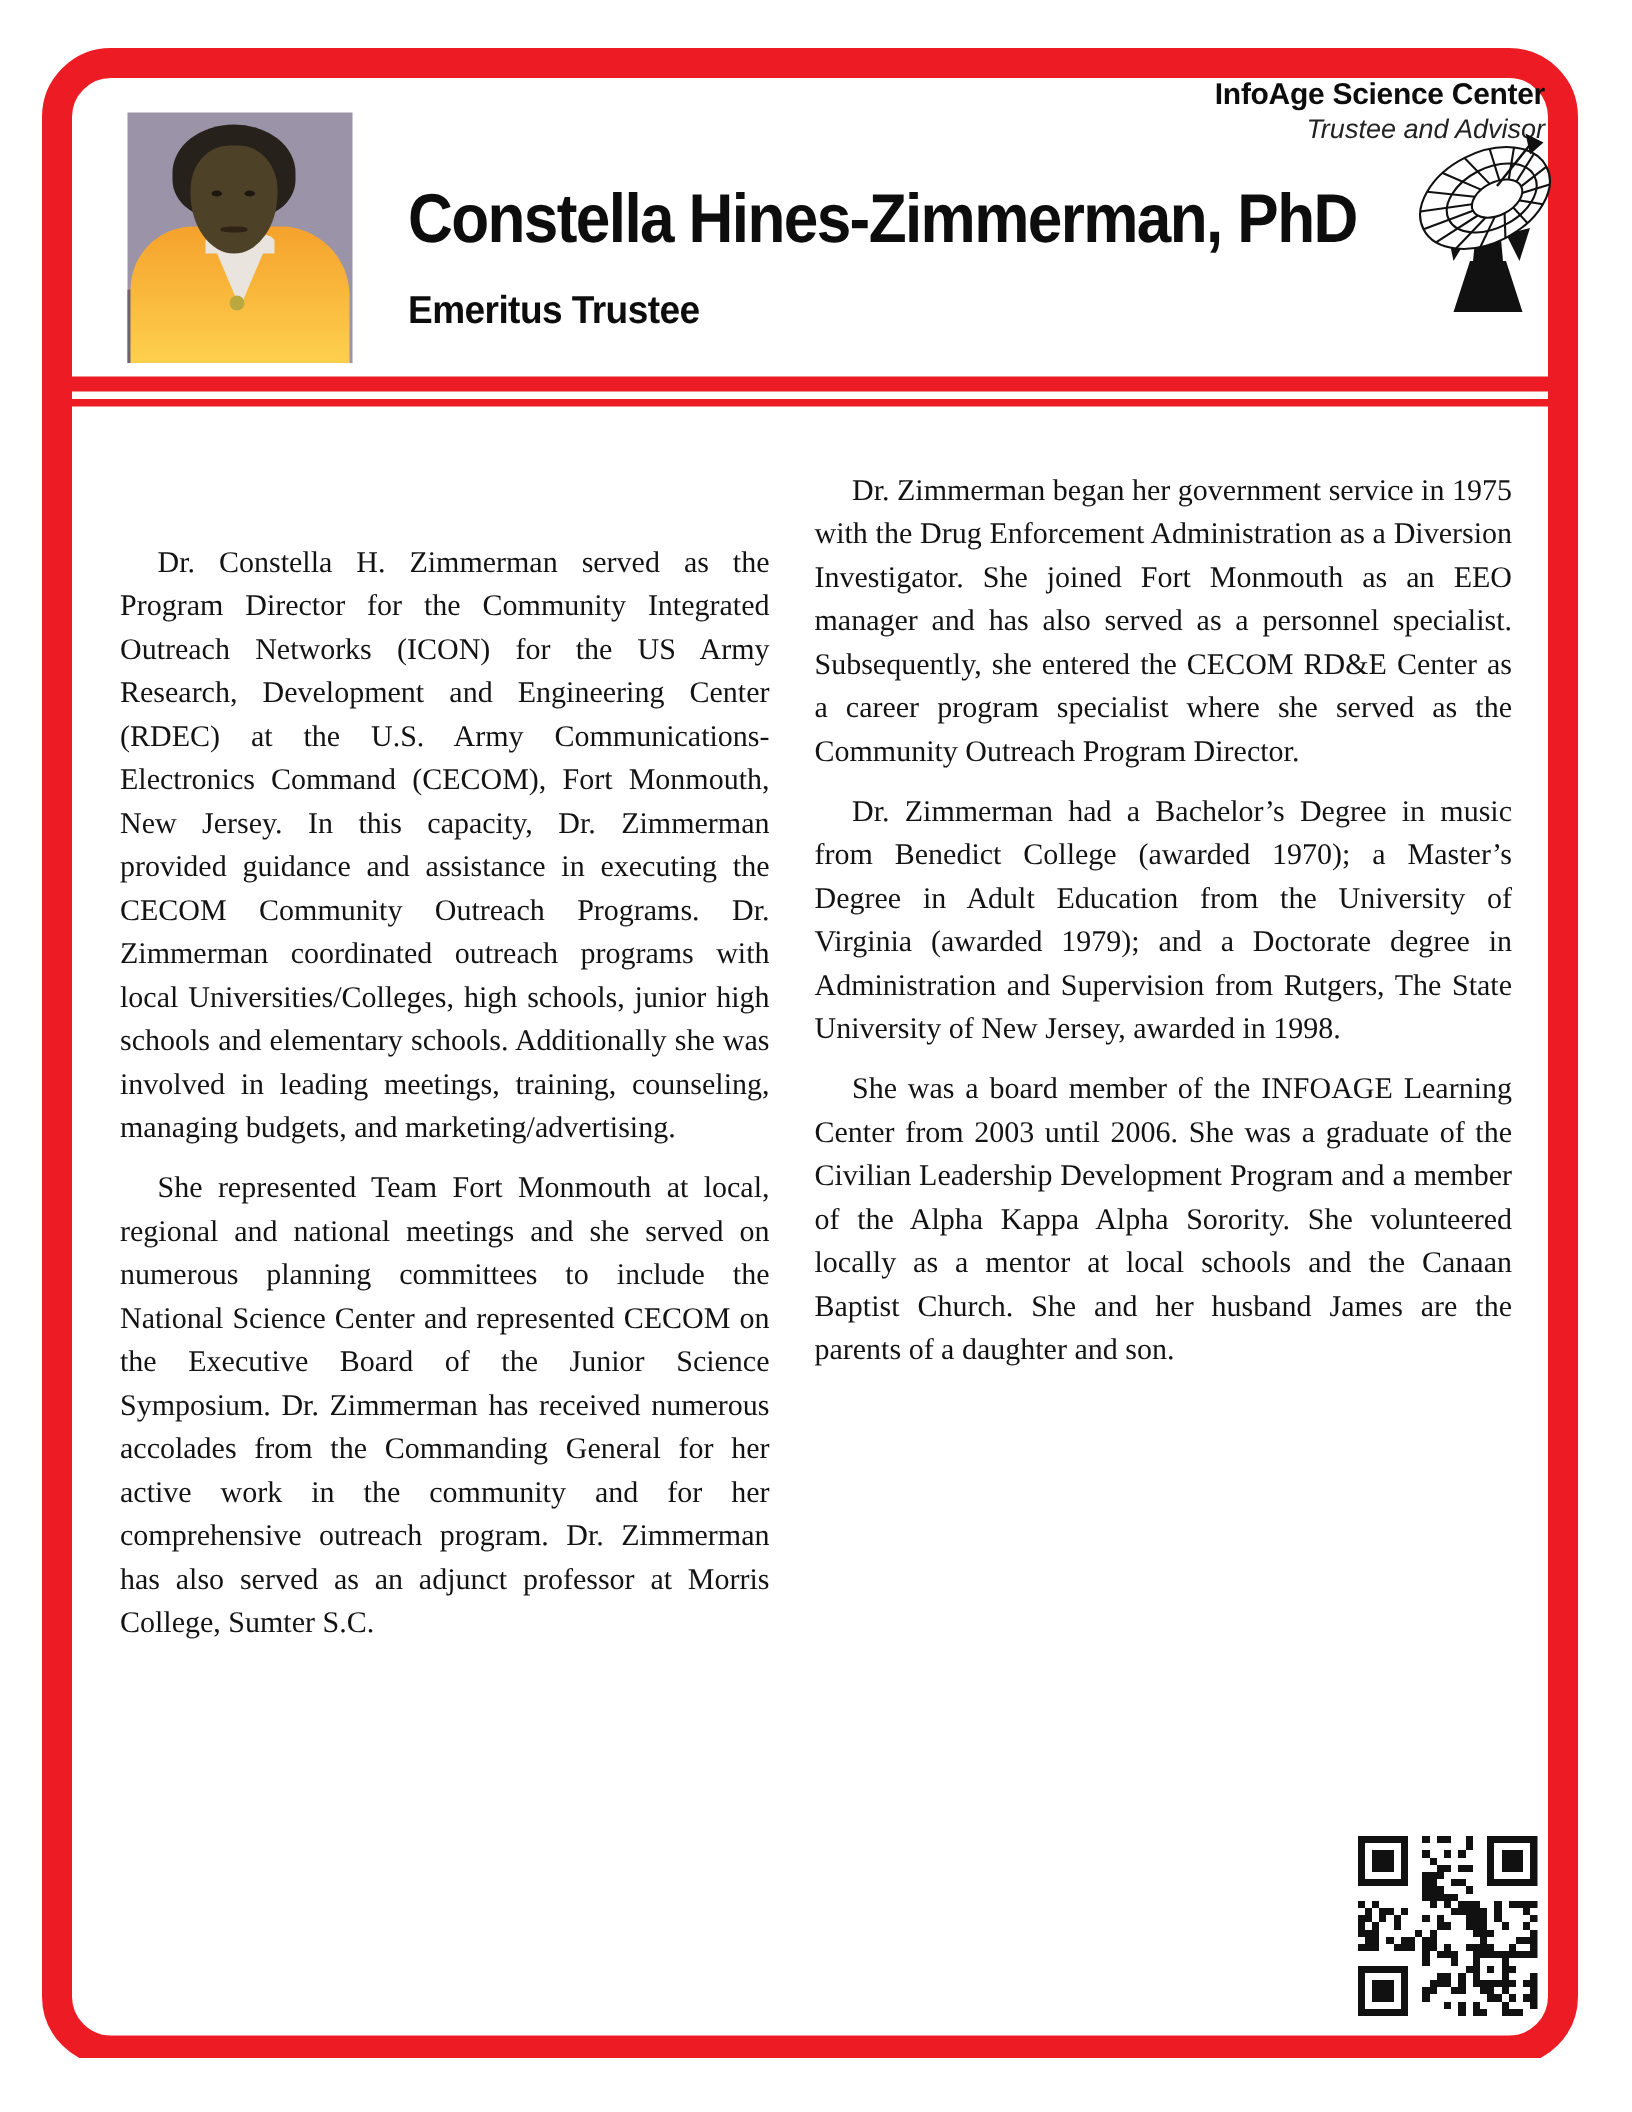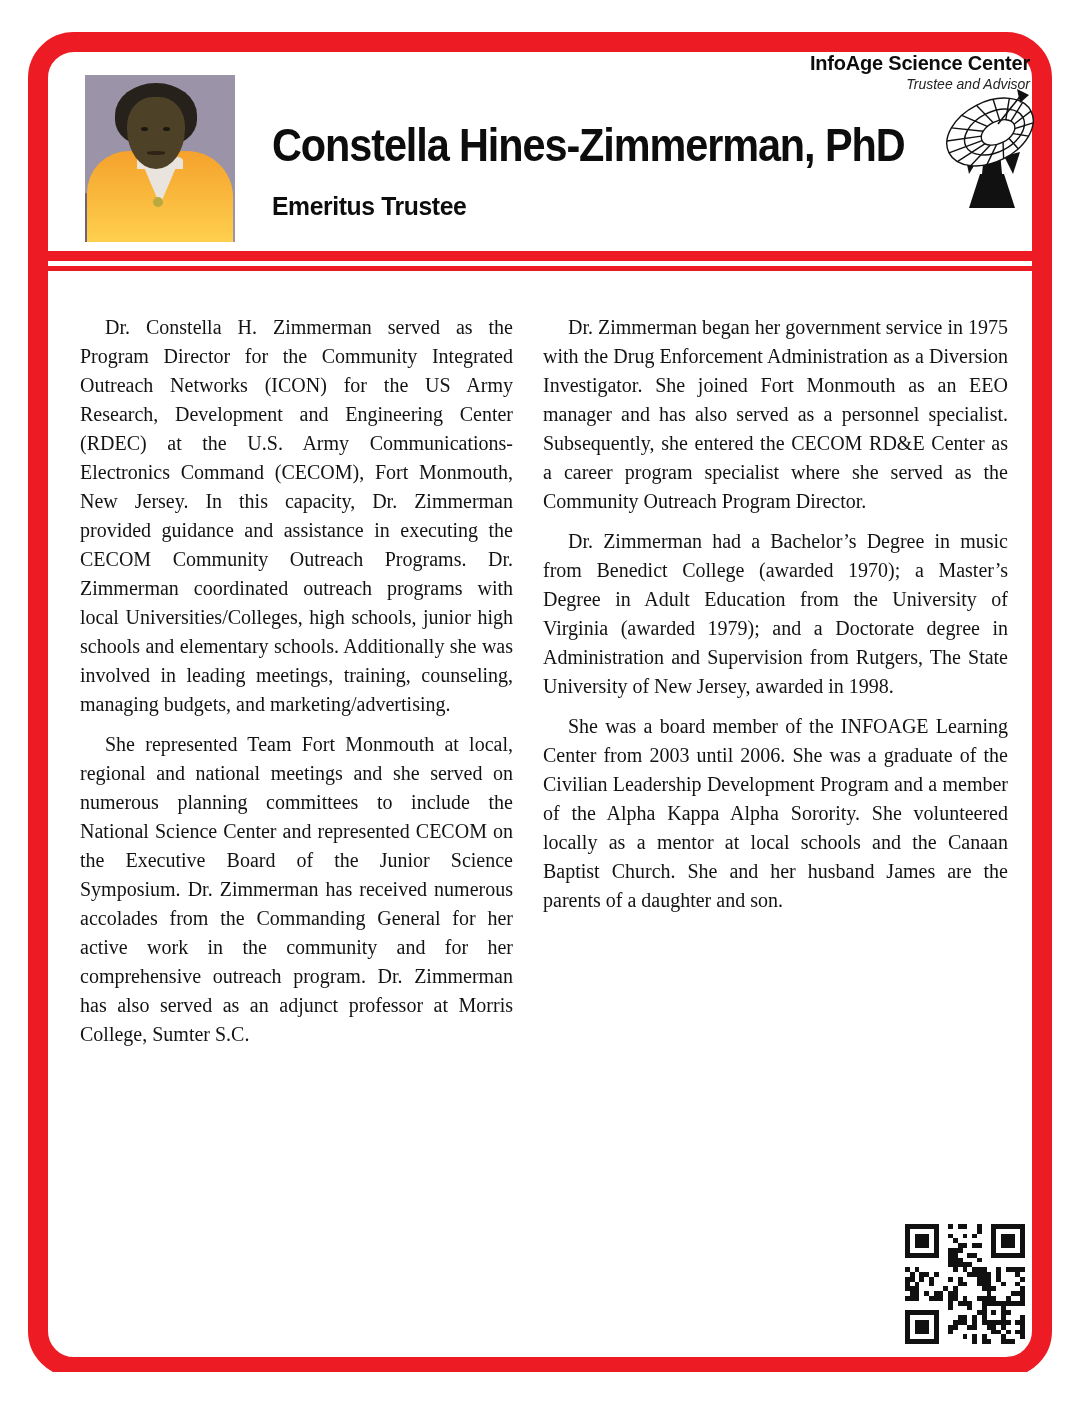--- a/index.html
+++ b/index.html
@@ -45,7 +45,7 @@
   }
   .org-sub{
     position:absolute;right:58px;top:76px;text-align:right;
-    font-size:14px;font-style:italic;font-weight:500;color:#222;white-space:nowrap;
+    font-size:18px;font-style:italic;font-weight:500;color:#222;white-space:nowrap;
   }
   .title{
     position:absolute;left:272px;top:122px;margin:0;

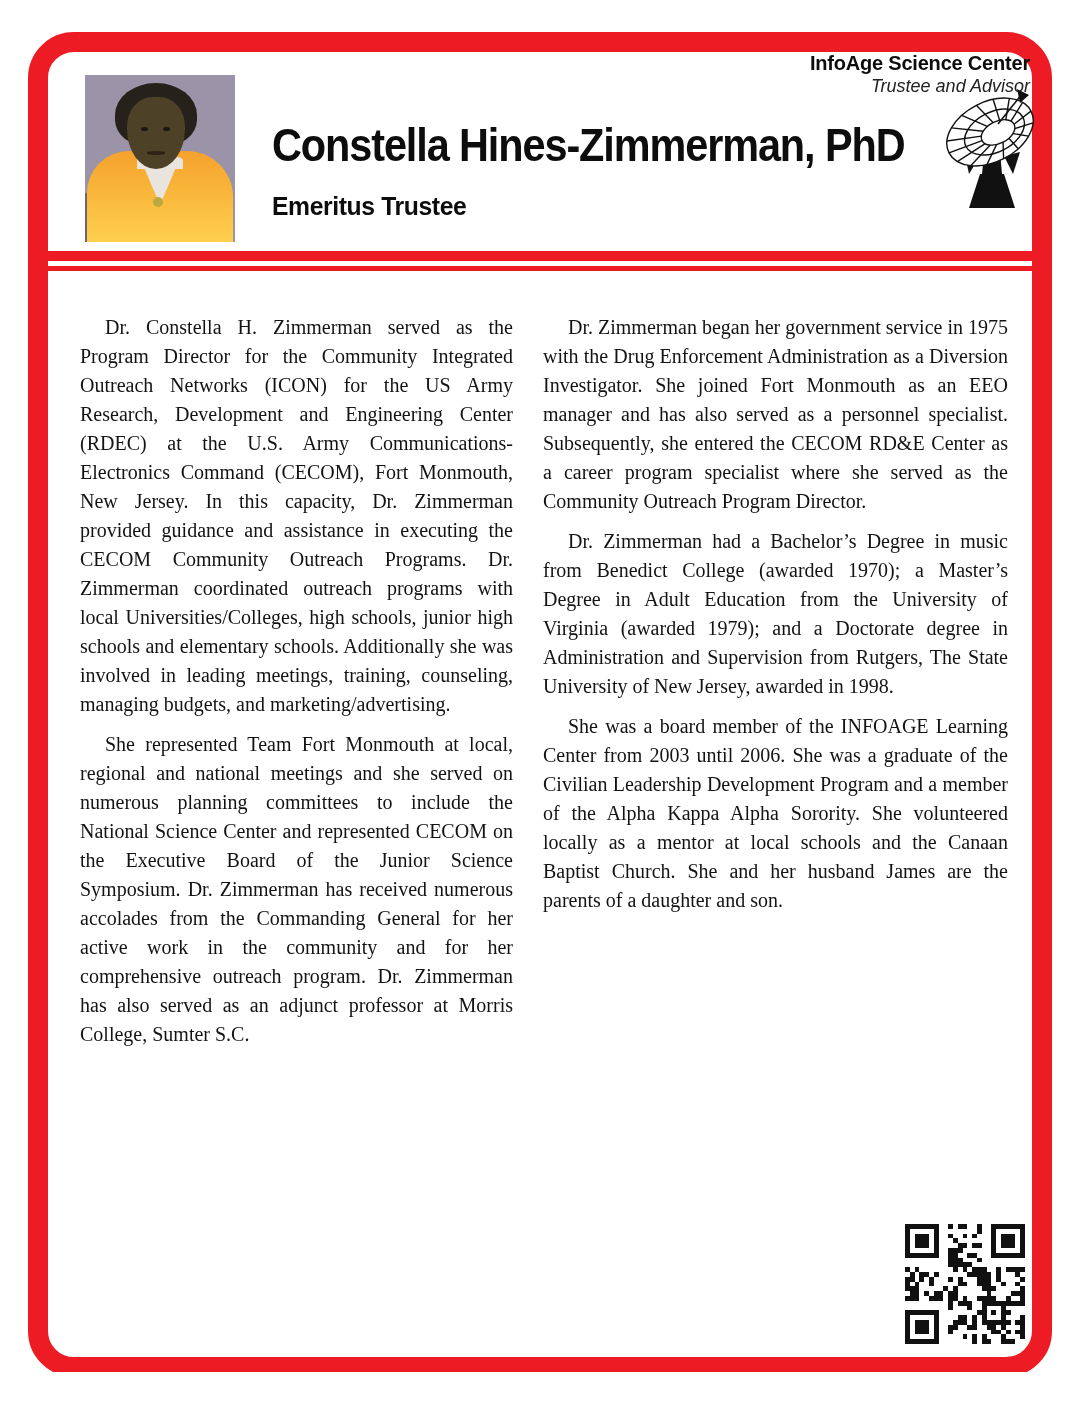--- a/index.html
+++ b/index.html
@@ -69,7 +69,7 @@
     position:absolute;left:80px;top:313px;width:928px;
     display:flex;gap:30px;
   }
-  .col-left{width:433px;}
+  .col-left{width:433px;margin-top:48px;}
   .col-right{width:465px;}
   .bio p{
     margin:0 0 11px 0;text-indent:25px;

